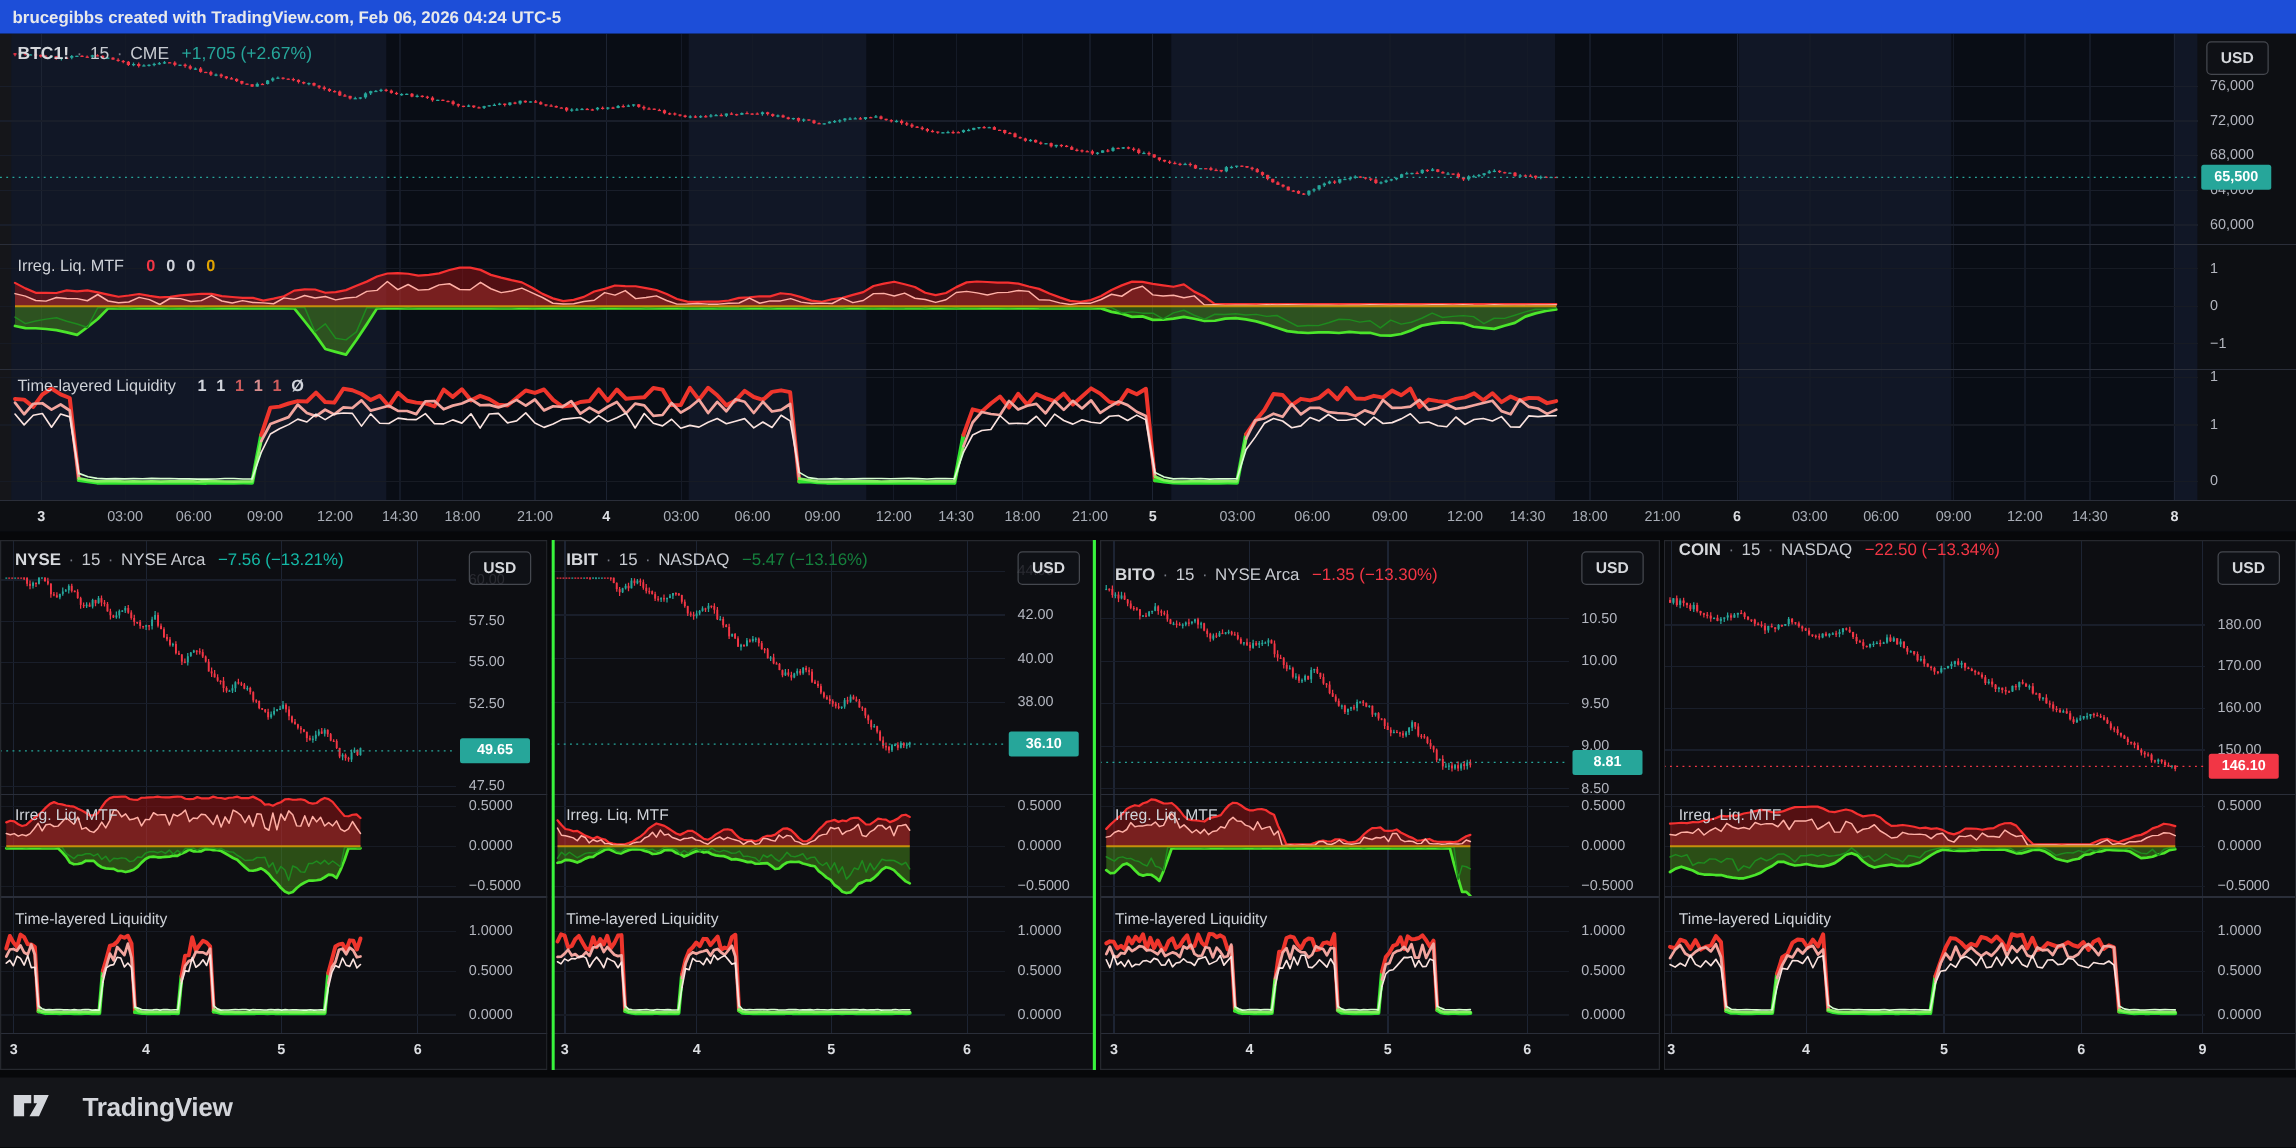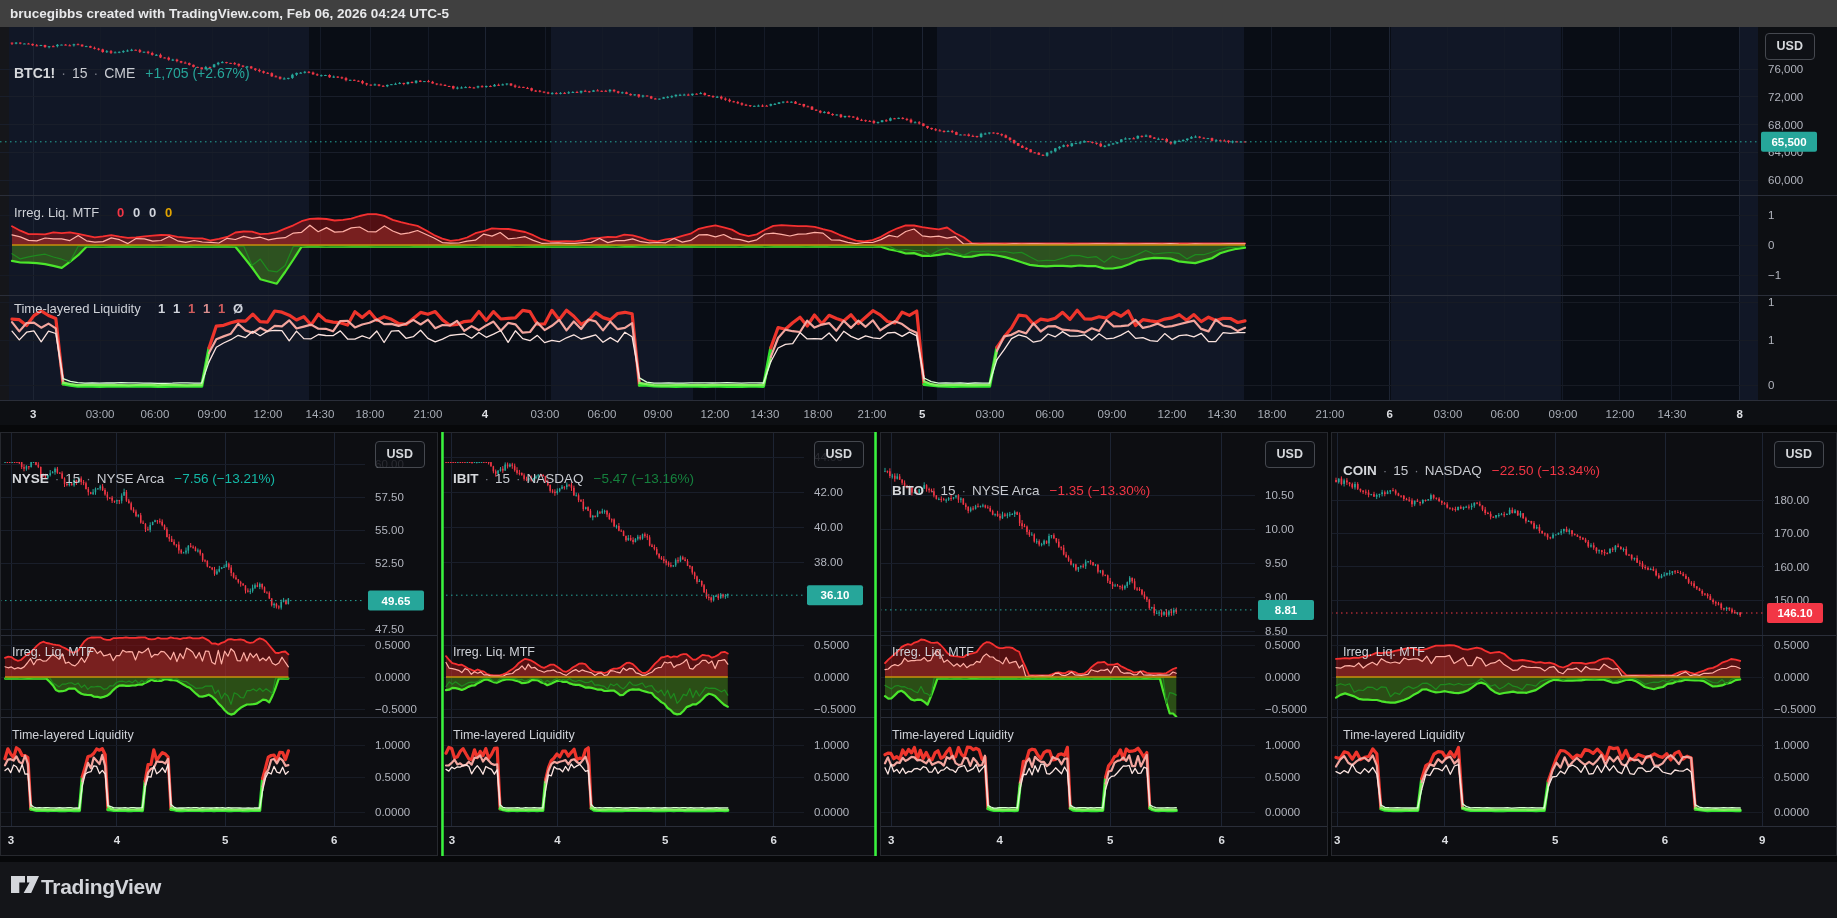--- a/index.html
+++ b/index.html
@@ -5,7 +5,7 @@
   html,body{margin:0;padding:0;background:#07080a;}
   .app{position:relative;width:1837px;height:918px;background:#07080a;overflow:hidden;
        font-family:"Liberation Sans",sans-serif;-webkit-font-smoothing:antialiased;}
-  .banner{position:absolute;left:0;top:0;width:1837px;height:27px;background:#404040;
+  .banner{position:absolute;left:0;top:0;width:1837px;height:27px;background:#1d4ed8;
           color:#e8e9eb;font-size:13.5px;font-weight:700;line-height:27px;padding-left:10px;box-sizing:border-box;}
   .chartbox{position:absolute;overflow:hidden;}
   .chartbox svg{position:absolute;left:0;top:0;display:block;}

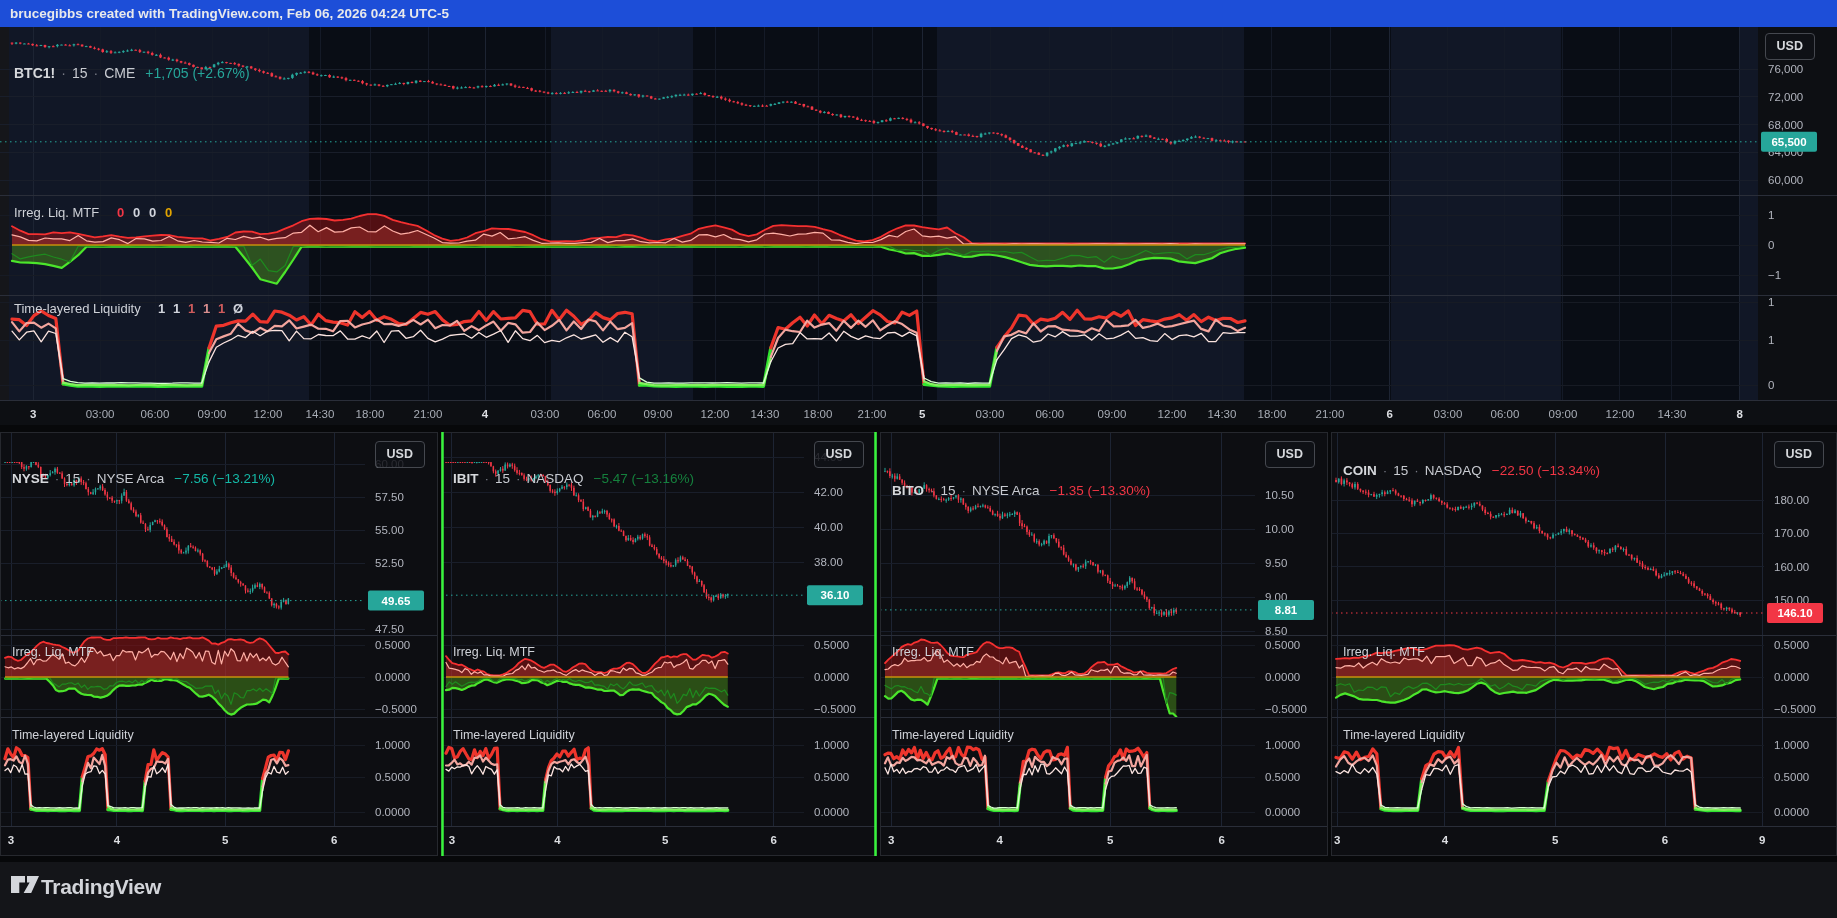--- a/index.html
+++ b/index.html
@@ -10,7 +10,7 @@
   .chartbox{position:absolute;overflow:hidden;}
   .chartbox svg{position:absolute;left:0;top:0;display:block;}
   svg text{font-family:"Liberation Sans",sans-serif;}
-  .titlebar{position:absolute;z-index:3;white-space:nowrap;font-size:14px;color:#d6d8dc;font-weight:600;margin-top:31px;}
+  .titlebar{position:absolute;z-index:3;white-space:nowrap;font-size:14px;color:#d6d8dc;font-weight:600;}
   .titlebar .sep{color:#787b86;font-weight:400;margin:0 6px;}
   .titlebar .chg{margin-left:10px;font-weight:400;}
   .usd{position:absolute;z-index:3;height:25px;line-height:25px;padding:0 11px;border:1px solid #45484f;

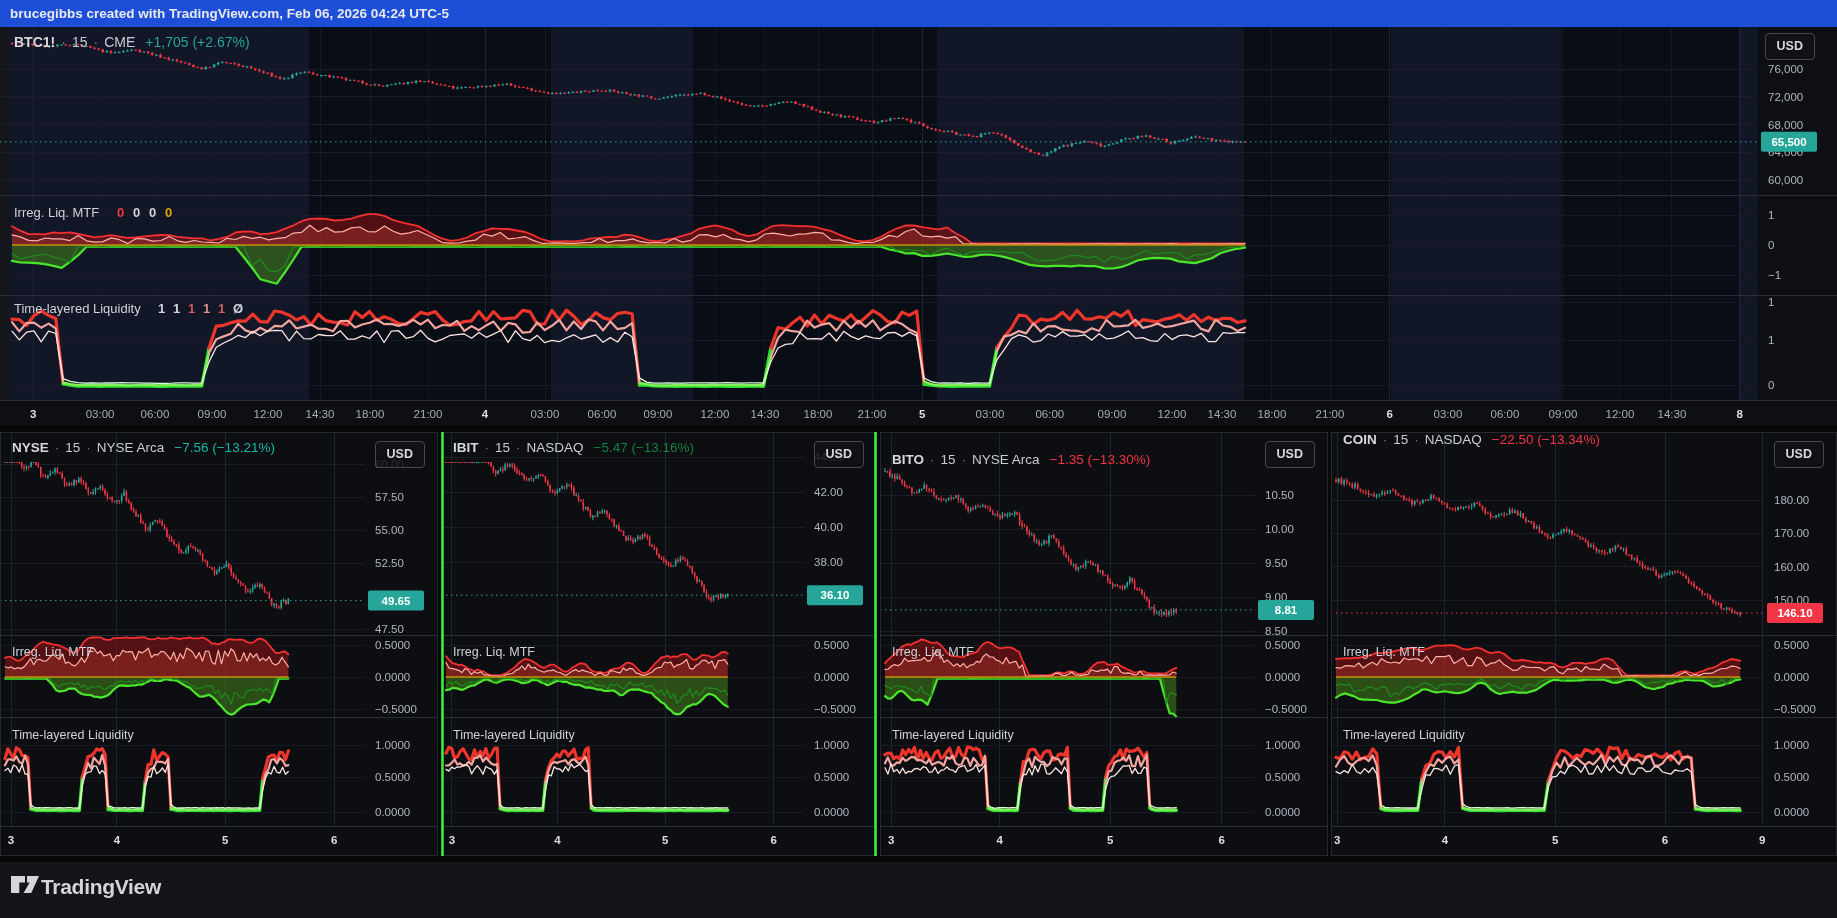--- a/index.html
+++ b/index.html
@@ -16,7 +16,7 @@
   .usd{position:absolute;z-index:3;height:25px;line-height:25px;padding:0 11px;border:1px solid #45484f;
        border-radius:4px;background:rgba(16,18,24,.85);color:#d6d8dc;font-size:12.5px;font-weight:700;cursor:pointer;text-align:right;}
   .footer{position:absolute;left:0;top:862px;width:1837px;height:56px;background:#141519;}
-  .brand{position:absolute;left:10px;top:9px;display:flex;align-items:center;gap:1px;cursor:pointer;}
+  .brand{position:absolute;left:10px;top:9px;display:flex;align-items:center;gap:26px;cursor:pointer;}
   .brand-text{color:#d3d5da;font-size:21px;font-weight:700;letter-spacing:-0.3px;}
 </style>
 </head>

